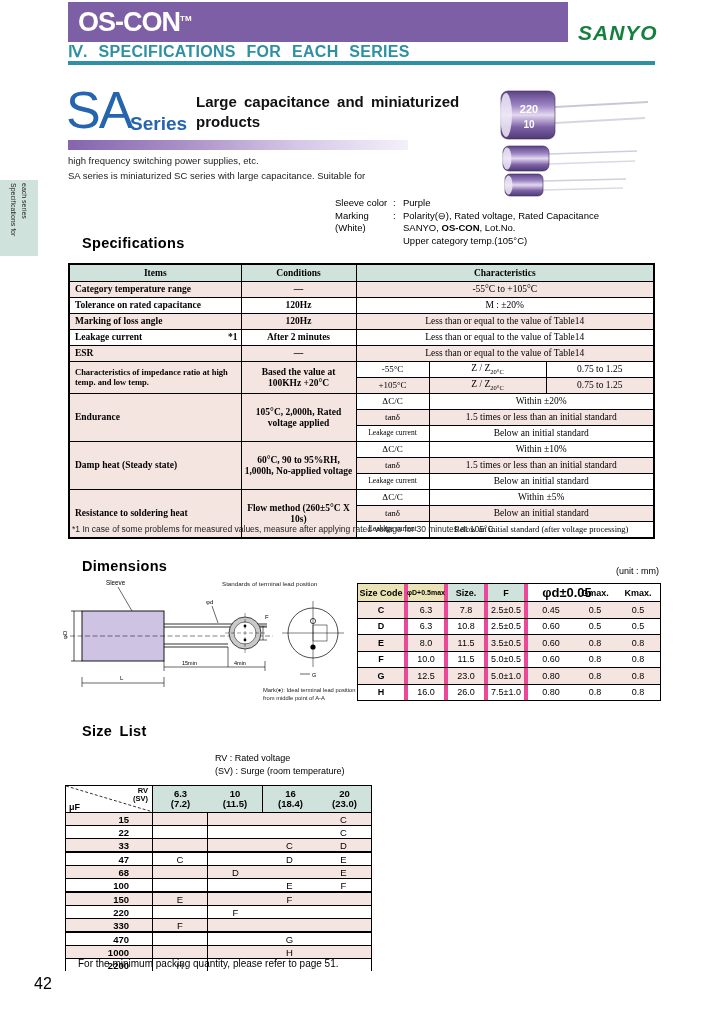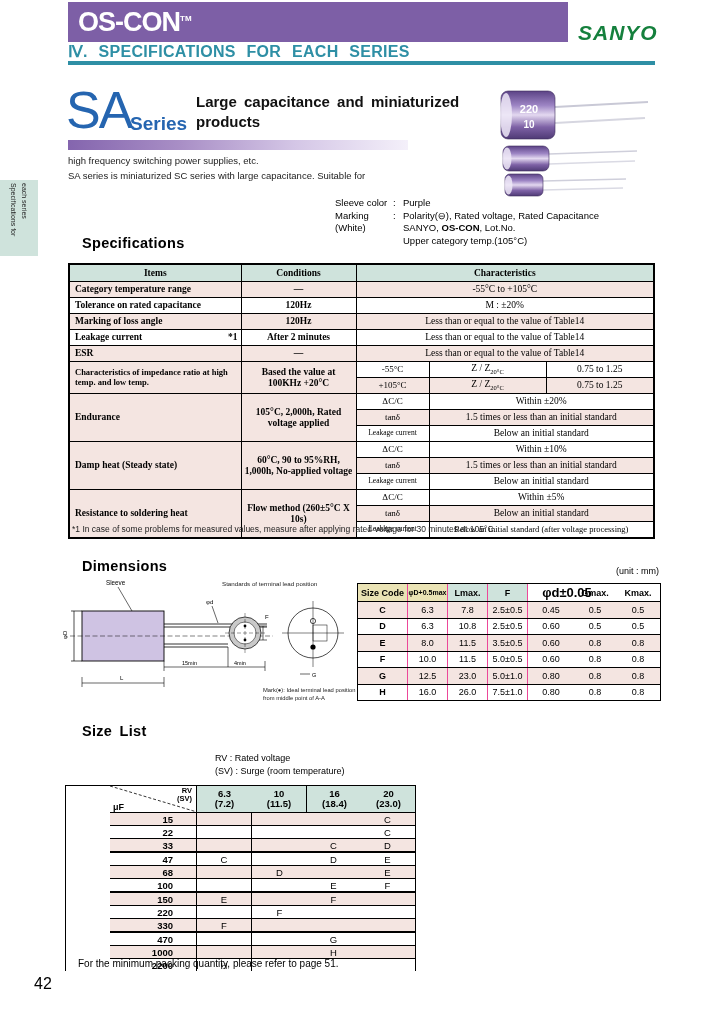--- a/index.html
+++ b/index.html
@@ -72,7 +72,7 @@
   .dt-body .dt-row:first-child{border-top:none;}
   .dt-body .dt-row:nth-child(odd){background:#f4e5e1;}
   .dt-c{display:flex;align-items:center;justify-content:center;box-sizing:border-box;}
-  .dt-c:nth-child(-n+4){border-right:1px solid #ec4899;}
+  .dt-c:nth-child(-n+4){border-right:4px solid #ec4899;}
   .dt-c0{width:50px;font-weight:bold;}
   .dt-c1{width:40px;} .dt-c2{width:40px;} .dt-c3{width:40px;}
   .dt-c4{width:46px;} .dt-c5{width:42px;} .dt-c6{width:44px;}

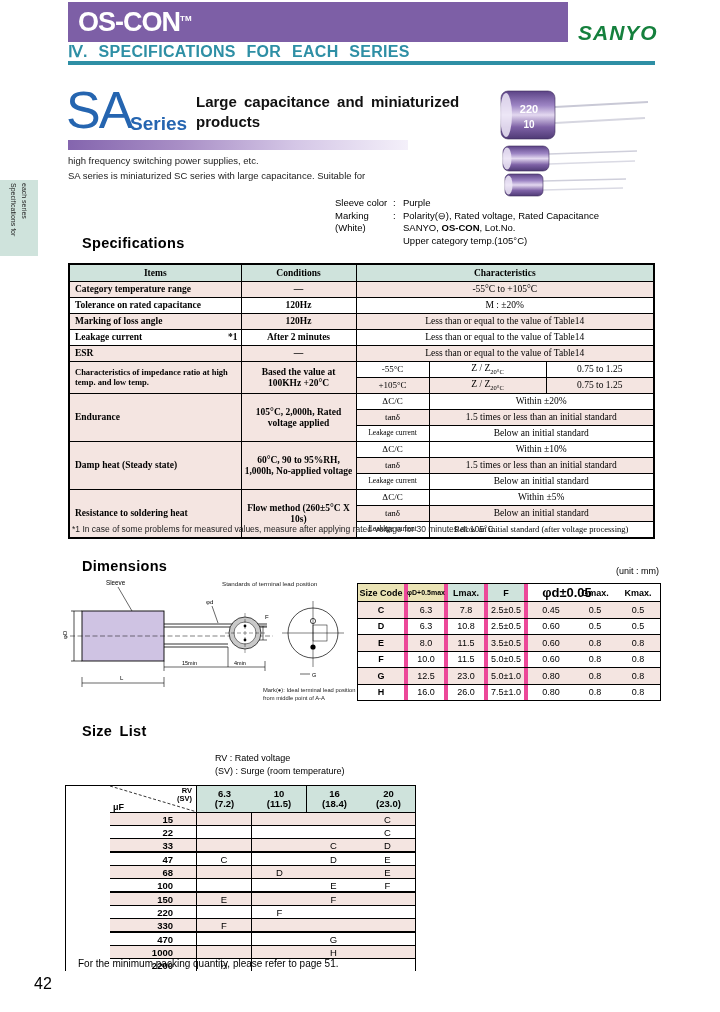--- a/index.html
+++ b/index.html
@@ -329,7 +329,7 @@
     <div class="dt-row dt-head">
       <div class="dt-c dt-c0">Size Code</div>
       <div class="dt-c dt-c1">φD+0.5max</div>
-      <div class="dt-c dt-c2">Lmax.</div>
+      <div class="dt-c dt-c2">Size.</div>
       <div class="dt-c dt-c3">F</div>
       <div class="dt-c dt-c4">φd±0.05</div>
       <div class="dt-c dt-c5">Gmax.</div>

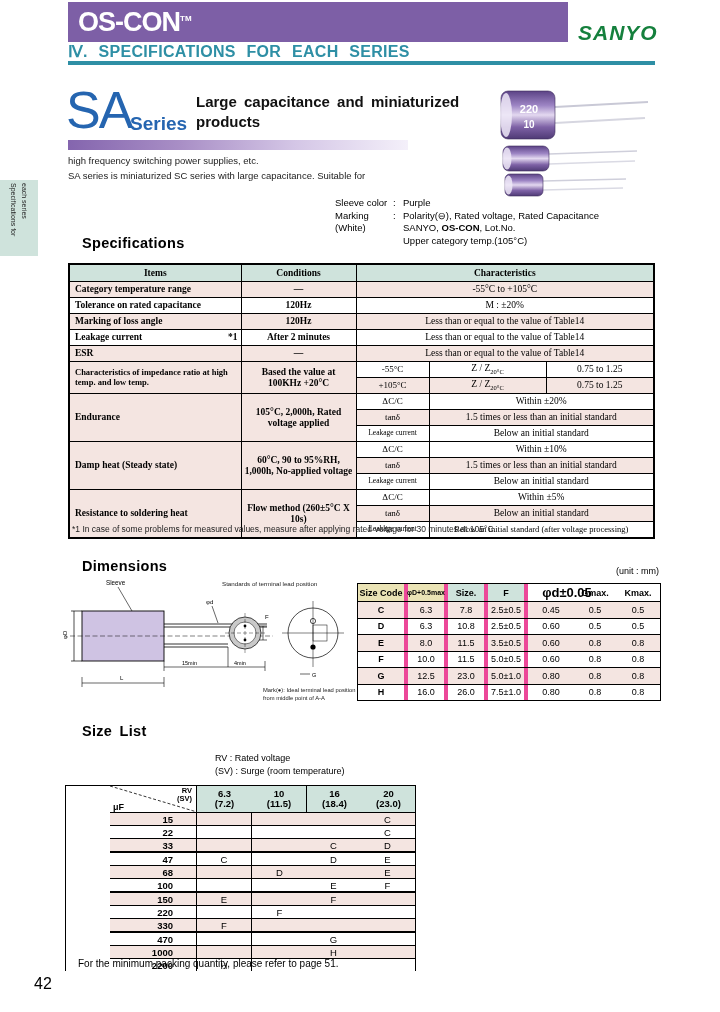--- a/index.html
+++ b/index.html
@@ -84,7 +84,7 @@
   
   .legend{position:absolute;left:215px;top:752px;font-size:9px;line-height:1.45;}
   .size-table{position:absolute;left:65px;top:785px;width:305px;border:1.5px solid #000;border-bottom:none;
-              font-size:9.5px;padding-left:44px;}
+              font-size:9.5px;}
   .sl-head{display:flex;height:26px;border-bottom:1.5px solid #000;}
   .sl-corner{position:relative;width:87px;box-sizing:border-box;border-right:1px solid #000;background:#fff;}
   .sl-corner .rv{position:absolute;right:4px;top:1px;font-size:7.5px;font-weight:bold;line-height:1.1;text-align:right;}

